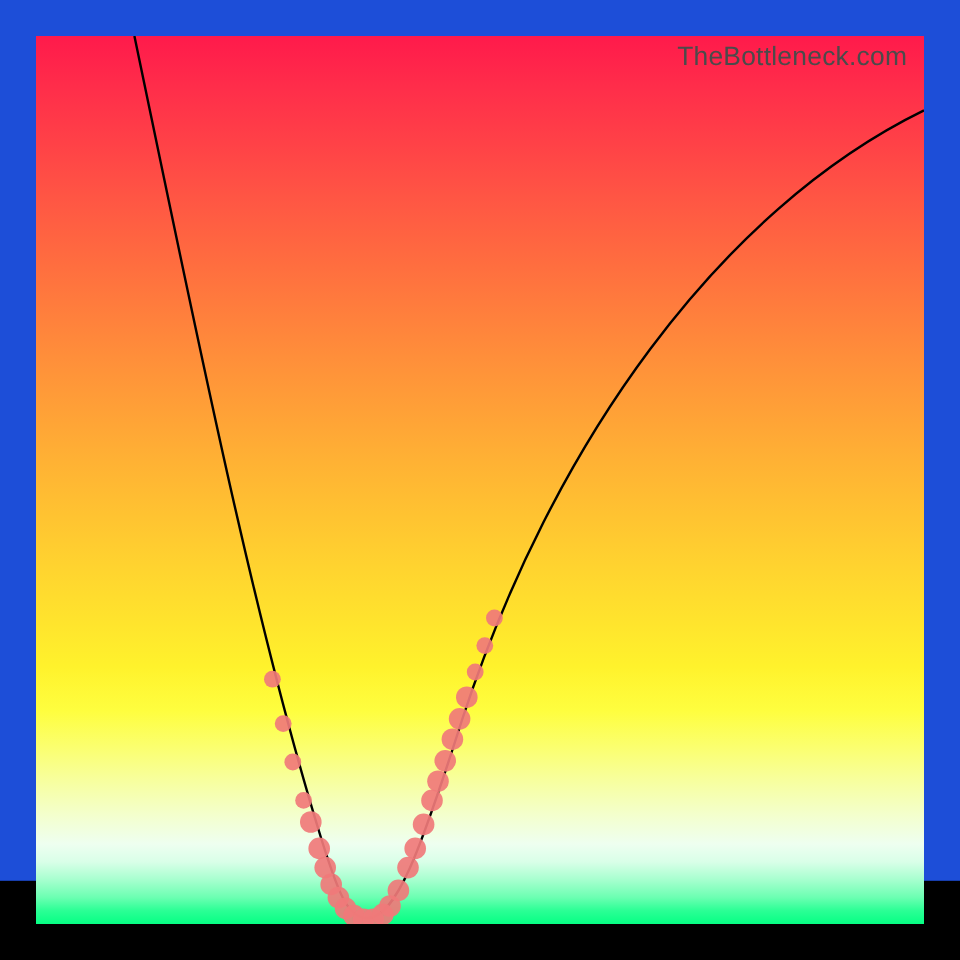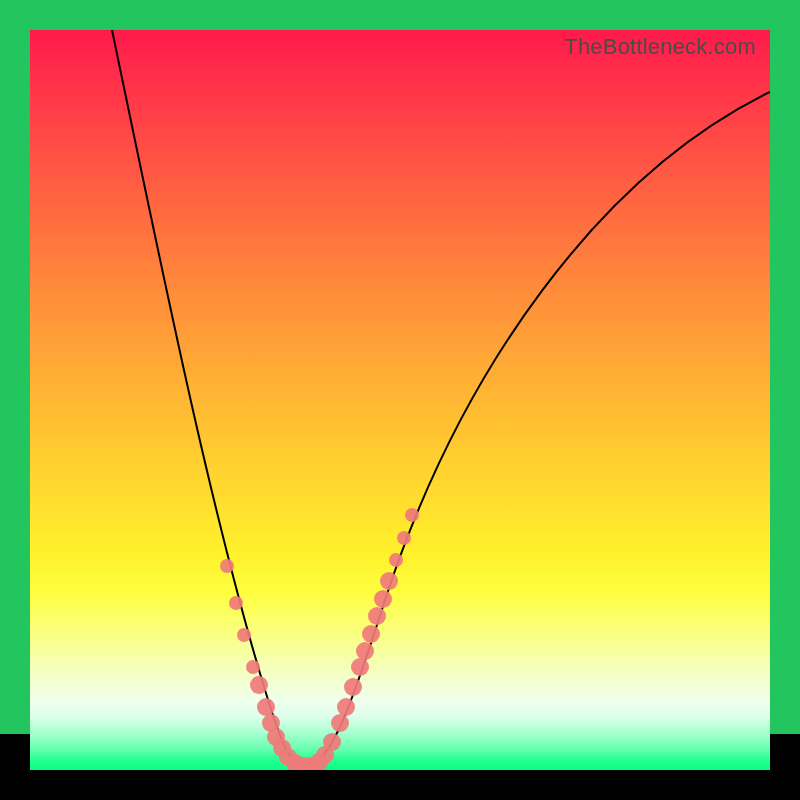--- a/index.html
+++ b/index.html
@@ -15,7 +15,7 @@
     position: relative;
     width: 800px;
     height: 734px;
-    background: #22c55e;
+    background: #1d4ed8;
   }
   .plot-area {
     position: absolute;

